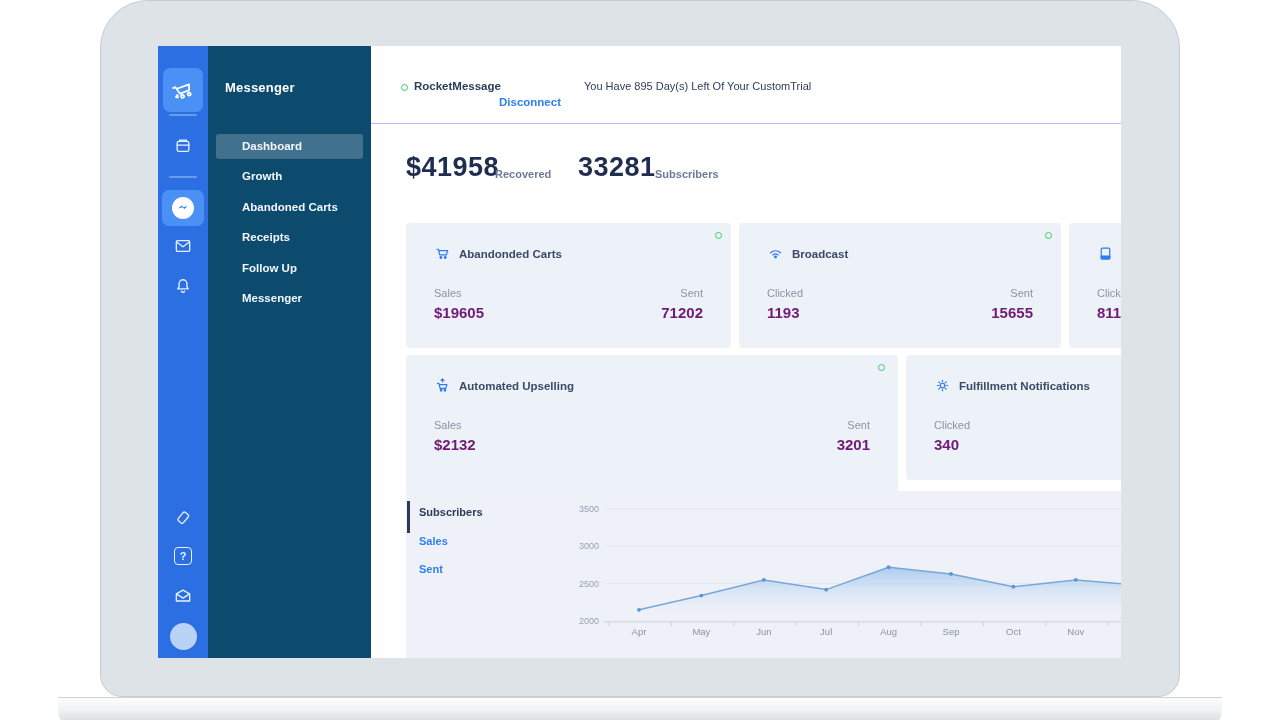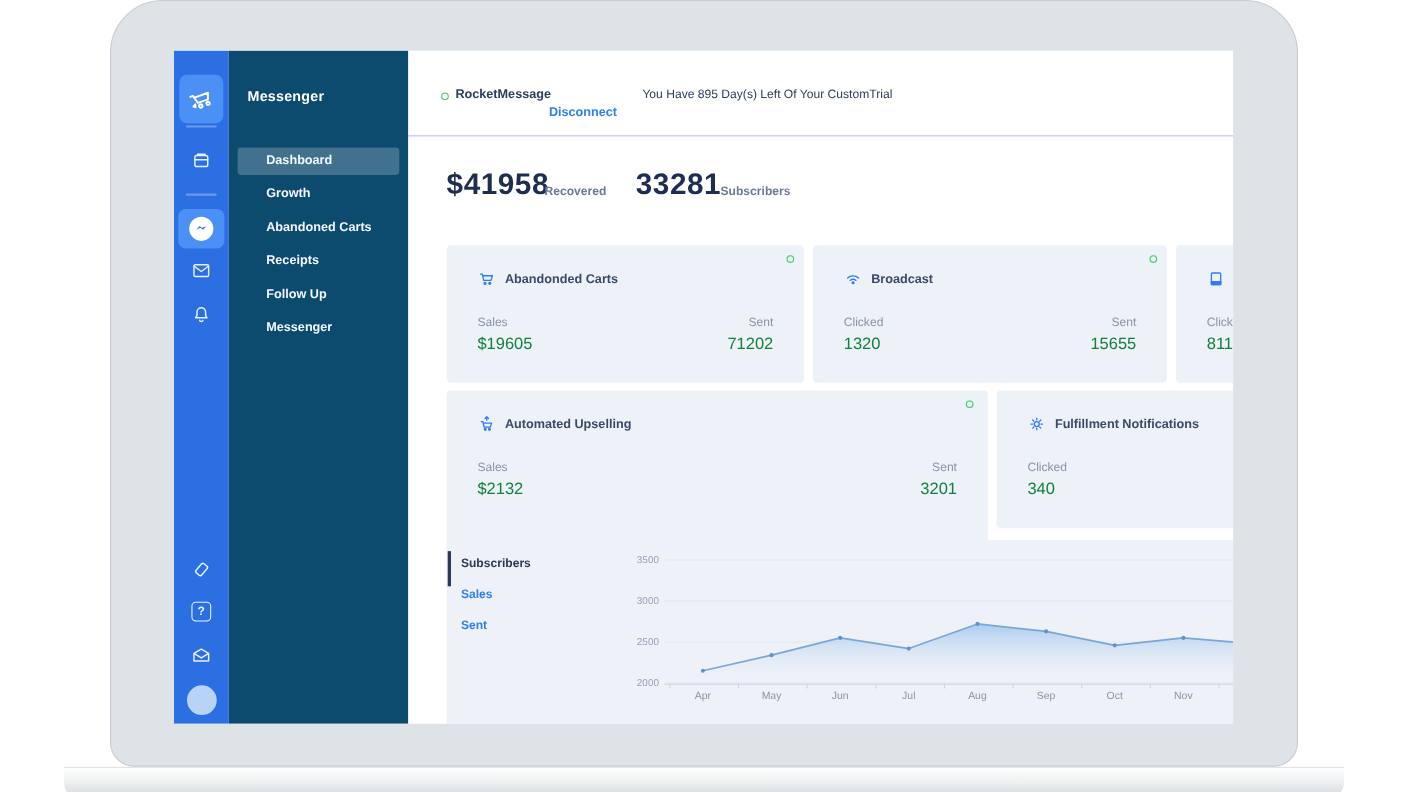--- a/index.html
+++ b/index.html
@@ -56,7 +56,7 @@
   .cicon { color:#2f7bf0; display:flex; }
   .cstat { position:absolute; top:64px; }
   .cstat .clabel { font-size:11px; color:#8a94a8; margin-bottom:5px; }
-  .cstat .cvalue { font-size:15px; font-weight:400; color:#15803d; }
+  .cstat .cvalue { font-size:15px; font-weight:700; color:#701a75; }
   .cstat.left { left:28px; }
   .cstat.right { right:28px; text-align:right; }
 

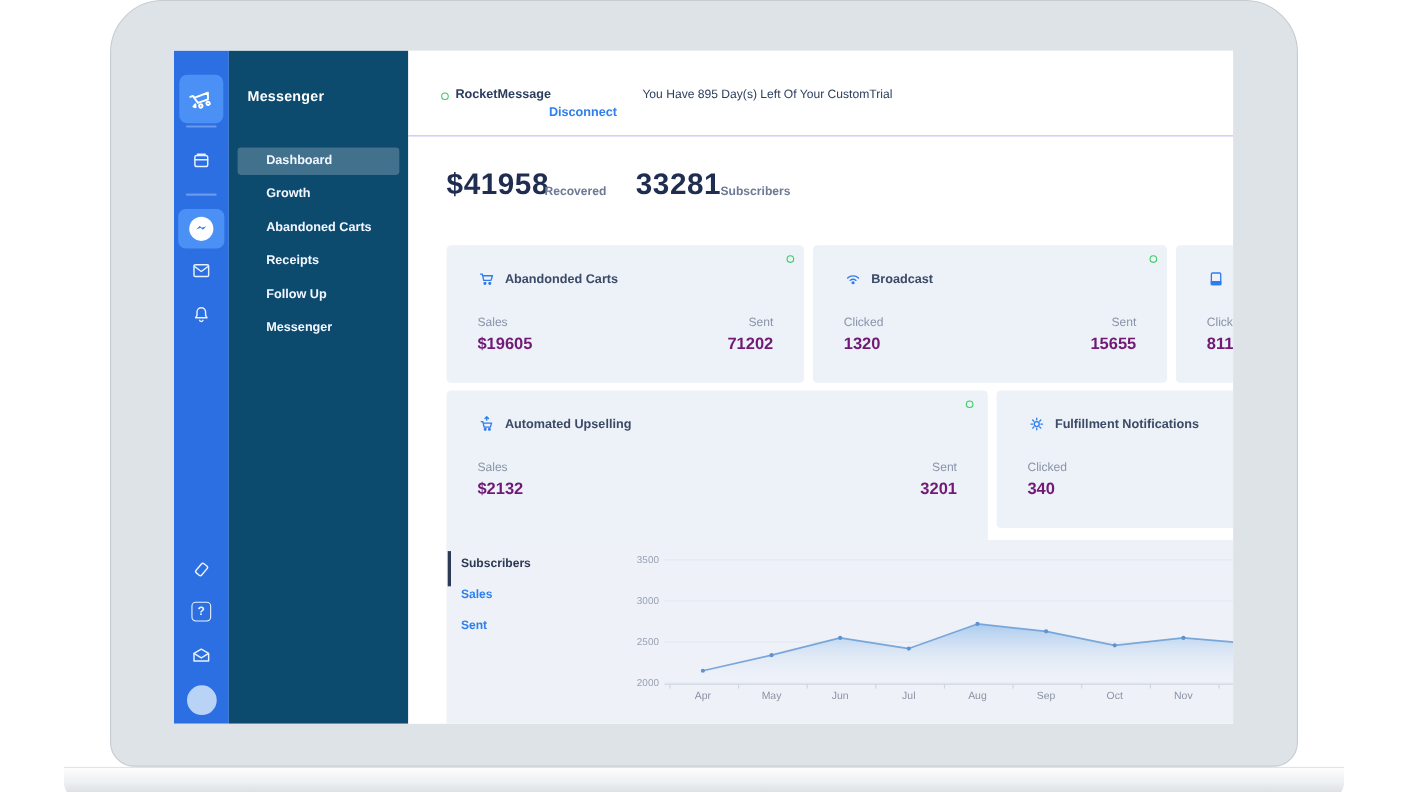--- a/index.html
+++ b/index.html
@@ -213,7 +213,7 @@
         </div>
         <div class="cstat left">
           <div class="clabel">Clicked</div>
-          <div class="cvalue">1320</div>
+          <div class="cvalue">1193</div>
         </div>
         <div class="cstat right">
           <div class="clabel">Sent</div>

